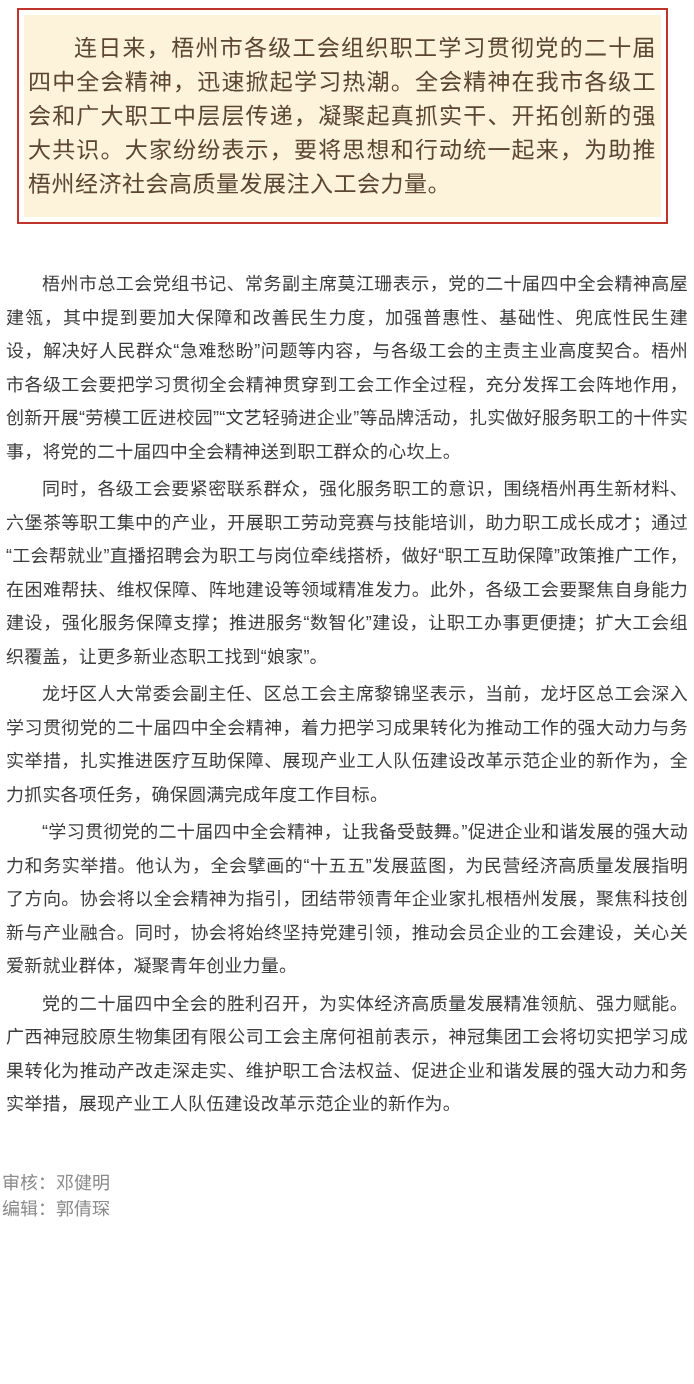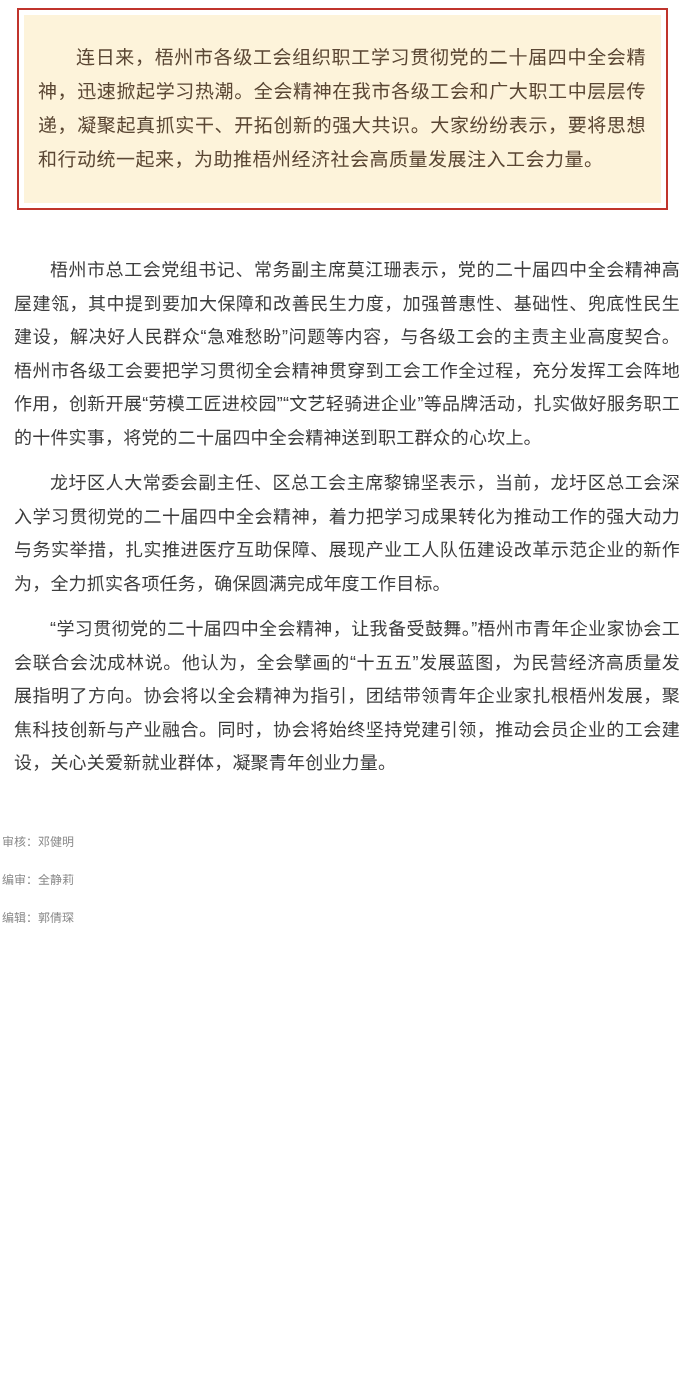--- a/index.html
+++ b/index.html
@@ -26,8 +26,8 @@
     padding: 16px 5px 16px 4px;
   }
   .notice-text {
-    margin: 10px;
-    font-size: 19px;
+    margin: 0;
+    font-size: 23px;
     line-height: 34px;
     color: #5a4633;                     
     text-indent: 2em;

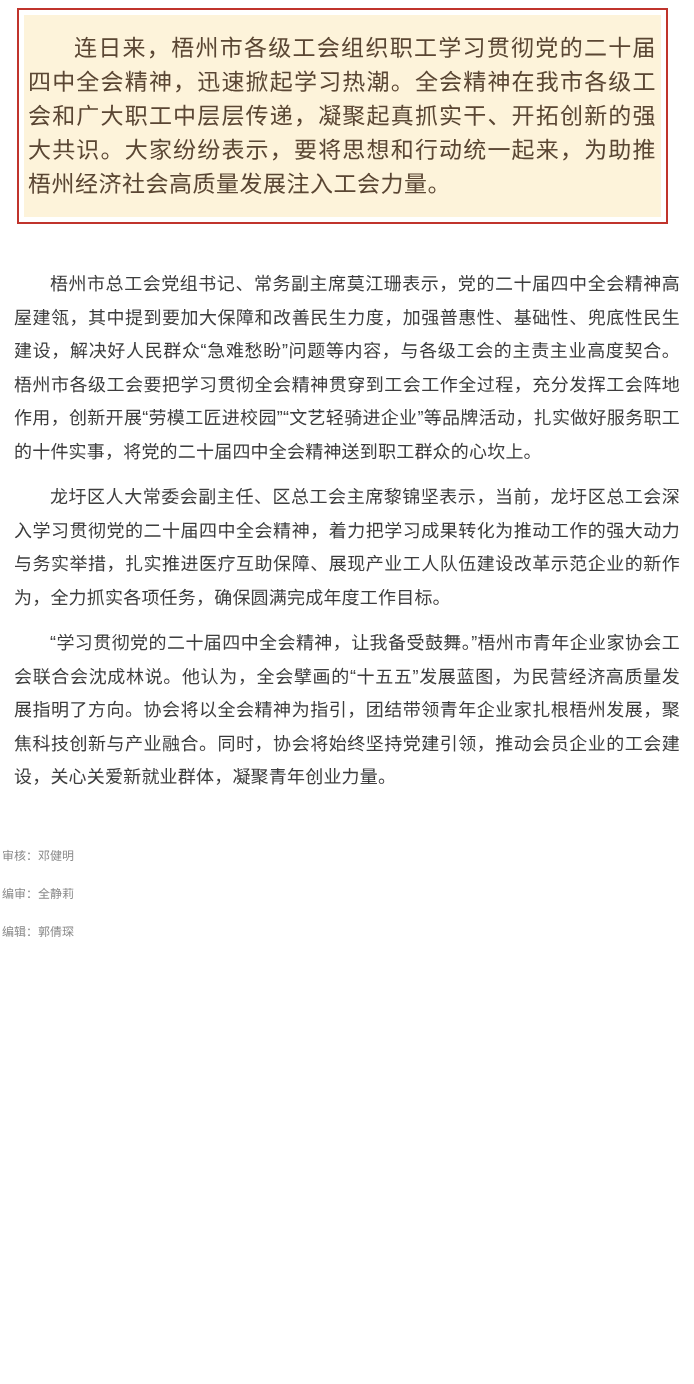--- a/index.html
+++ b/index.html
@@ -40,7 +40,7 @@
     padding: 0 2px;
   }
   .article p {
-    margin: 12px;
+    margin: 4px;
     font-size: 18px;
     line-height: 33.5px;
     color: #3d3d3d;

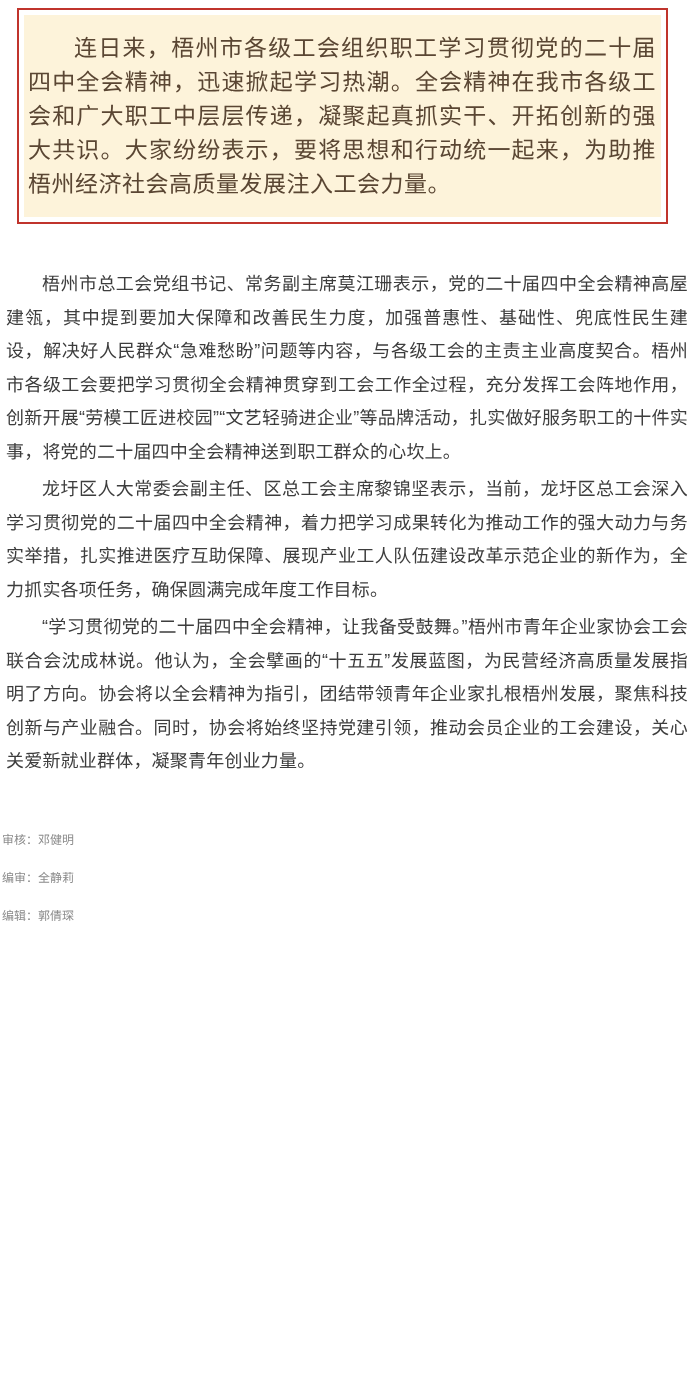--- a/index.html
+++ b/index.html
@@ -74,6 +74,7 @@
 
   <div class="article">
     <p>梧州市总工会党组书记、常务副主席莫江珊表示，党的二十届四中全会精神高屋建瓴，其中提到要加大保障和改善民生力度，加强普惠性、基础性、兜底性民生建设，解决好人民群众“急难愁盼”问题等内容，与各级工会的主责主业高度契合。梧州市各级工会要把学习贯彻全会精神贯穿到工会工作全过程，充分发挥工会阵地作用，创新开展“劳模工匠进校园”“文艺轻骑进企业”等品牌活动，扎实做好服务职工的十件实事，将党的二十届四中全会精神送到职工群众的心坎上。</p>
+    <p>同时，各级工会要紧密联系群众，强化服务职工的意识，围绕梧州再生新材料、六堡茶等职工集中的产业，开展职工劳动竞赛与技能培训，助力职工成长成才；通过“工会帮就业”直播招聘会为职工与岗位牵线搭桥，做好“职工互助保障”政策推广工作，在困难帮扶、维权保障、阵地建设等领域精准发力。此外，各级工会要聚焦自身能力建设，强化服务保障支撑；推进服务“数智化”建设，让职工办事更便捷；扩大工会组织覆盖，让更多新业态职工找到“娘家”。</p>
     <p>龙圩区人大常委会副主任、区总工会主席黎锦坚表示，当前，龙圩区总工会深入学习贯彻党的二十届四中全会精神，着力把学习成果转化为推动工作的强大动力与务实举措，扎实推进医疗互助保障、展现产业工人队伍建设改革示范企业的新作为，全力抓实各项任务，确保圆满完成年度工作目标。</p>
     <p>“学习贯彻党的二十届四中全会精神，让我备受鼓舞。”梧州市青年企业家协会工会联合会沈成林说。他认为，全会擘画的“十五五”发展蓝图，为民营经济高质量发展指明了方向。协会将以全会精神为指引，团结带领青年企业家扎根梧州发展，聚焦科技创新与产业融合。同时，协会将始终坚持党建引领，推动会员企业的工会建设，关心关爱新就业群体，凝聚青年创业力量。</p>
   </div>

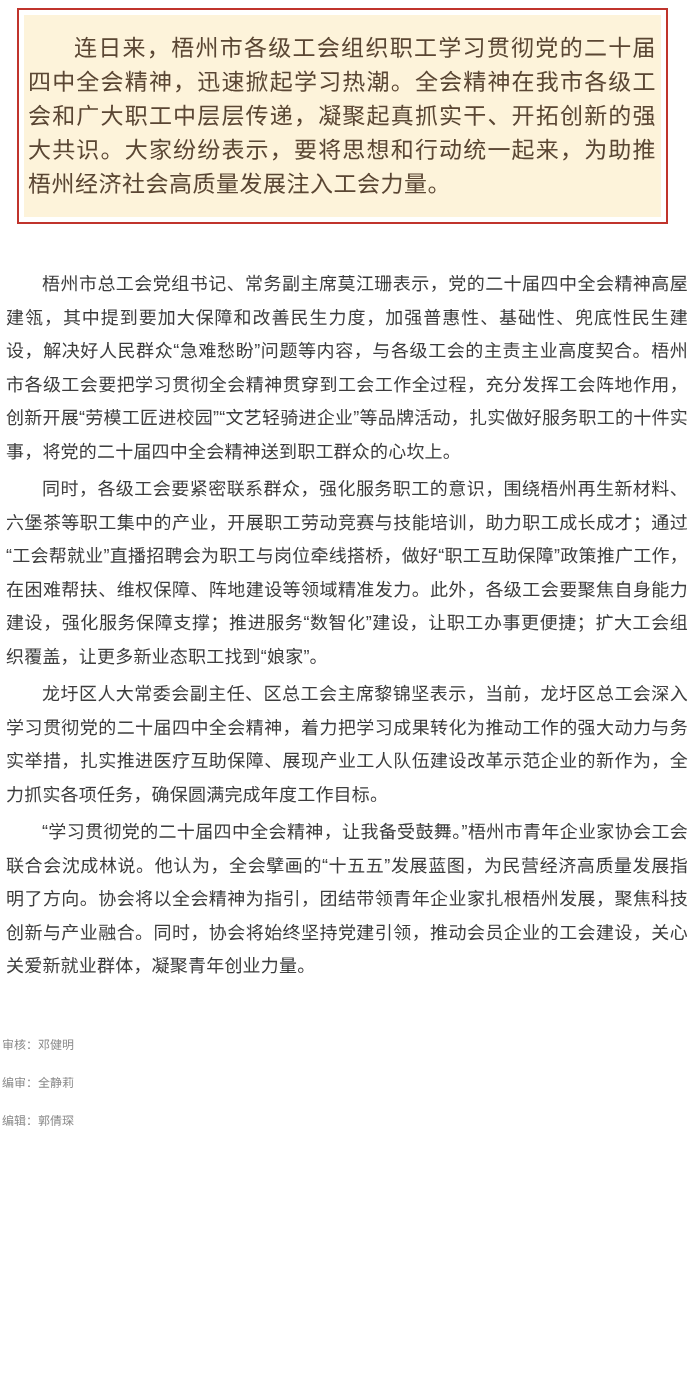--- a/index.html
+++ b/index.html
@@ -76,7 +76,7 @@
     <p>梧州市总工会党组书记、常务副主席莫江珊表示，党的二十届四中全会精神高屋建瓴，其中提到要加大保障和改善民生力度，加强普惠性、基础性、兜底性民生建设，解决好人民群众“急难愁盼”问题等内容，与各级工会的主责主业高度契合。梧州市各级工会要把学习贯彻全会精神贯穿到工会工作全过程，充分发挥工会阵地作用，创新开展“劳模工匠进校园”“文艺轻骑进企业”等品牌活动，扎实做好服务职工的十件实事，将党的二十届四中全会精神送到职工群众的心坎上。</p>
     <p>同时，各级工会要紧密联系群众，强化服务职工的意识，围绕梧州再生新材料、六堡茶等职工集中的产业，开展职工劳动竞赛与技能培训，助力职工成长成才；通过“工会帮就业”直播招聘会为职工与岗位牵线搭桥，做好“职工互助保障”政策推广工作，在困难帮扶、维权保障、阵地建设等领域精准发力。此外，各级工会要聚焦自身能力建设，强化服务保障支撑；推进服务“数智化”建设，让职工办事更便捷；扩大工会组织覆盖，让更多新业态职工找到“娘家”。</p>
     <p>龙圩区人大常委会副主任、区总工会主席黎锦坚表示，当前，龙圩区总工会深入学习贯彻党的二十届四中全会精神，着力把学习成果转化为推动工作的强大动力与务实举措，扎实推进医疗互助保障、展现产业工人队伍建设改革示范企业的新作为，全力抓实各项任务，确保圆满完成年度工作目标。</p>
-    <p>“学习贯彻党的二十届四中全会精神，让我备受鼓舞。”梧州市青年企业家协会工会联合会沈成林说。他认为，全会擘画的“十五五”发展蓝图，为民营经济高质量发展指明了方向。协会将以全会精神为指引，团结带领青年企业家扎根梧州发展，聚焦科技创新与产业融合。同时，协会将始终坚持党建引领，推动会员企业的工会建设，关心关爱新就业群体，凝聚青年创业力量。</p>
+    <p>“学习贯彻党的二十届四中全会精神，让我备受鼓舞。”促进企业和谐发展的强大动力和务实举措。他认为，全会擘画的“十五五”发展蓝图，为民营经济高质量发展指明了方向。协会将以全会精神为指引，团结带领青年企业家扎根梧州发展，聚焦科技创新与产业融合。同时，协会将始终坚持党建引领，推动会员企业的工会建设，关心关爱新就业群体，凝聚青年创业力量。</p>
   </div>
 
   <div class="credits">

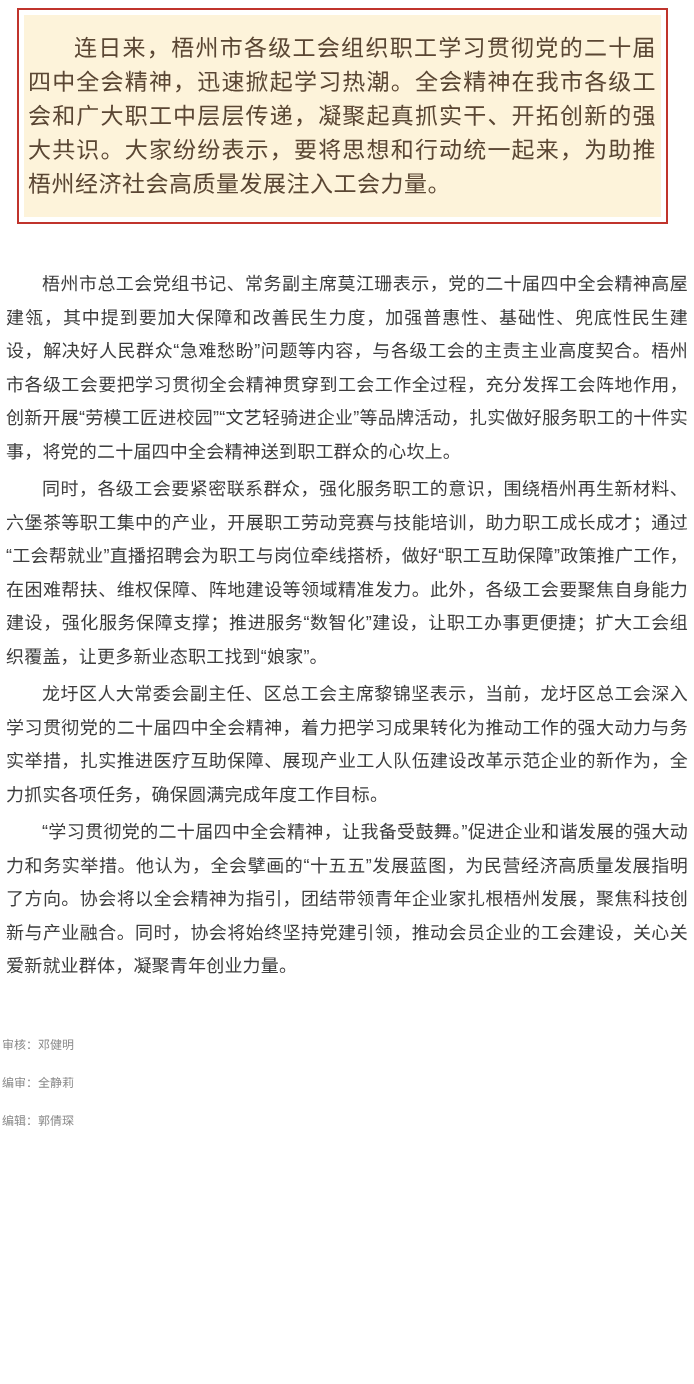--- a/index.html
+++ b/index.html
@@ -77,6 +77,7 @@
     <p>同时，各级工会要紧密联系群众，强化服务职工的意识，围绕梧州再生新材料、六堡茶等职工集中的产业，开展职工劳动竞赛与技能培训，助力职工成长成才；通过“工会帮就业”直播招聘会为职工与岗位牵线搭桥，做好“职工互助保障”政策推广工作，在困难帮扶、维权保障、阵地建设等领域精准发力。此外，各级工会要聚焦自身能力建设，强化服务保障支撑；推进服务“数智化”建设，让职工办事更便捷；扩大工会组织覆盖，让更多新业态职工找到“娘家”。</p>
     <p>龙圩区人大常委会副主任、区总工会主席黎锦坚表示，当前，龙圩区总工会深入学习贯彻党的二十届四中全会精神，着力把学习成果转化为推动工作的强大动力与务实举措，扎实推进医疗互助保障、展现产业工人队伍建设改革示范企业的新作为，全力抓实各项任务，确保圆满完成年度工作目标。</p>
     <p>“学习贯彻党的二十届四中全会精神，让我备受鼓舞。”促进企业和谐发展的强大动力和务实举措。他认为，全会擘画的“十五五”发展蓝图，为民营经济高质量发展指明了方向。协会将以全会精神为指引，团结带领青年企业家扎根梧州发展，聚焦科技创新与产业融合。同时，协会将始终坚持党建引领，推动会员企业的工会建设，关心关爱新就业群体，凝聚青年创业力量。</p>
+    <p>党的二十届四中全会的胜利召开，为实体经济高质量发展精准领航、强力赋能。广西神冠胶原生物集团有限公司工会主席何祖前表示，神冠集团工会将切实把学习成果转化为推动产改走深走实、维护职工合法权益、促进企业和谐发展的强大动力和务实举措，展现产业工人队伍建设改革示范企业的新作为。</p>
   </div>
 
   <div class="credits">

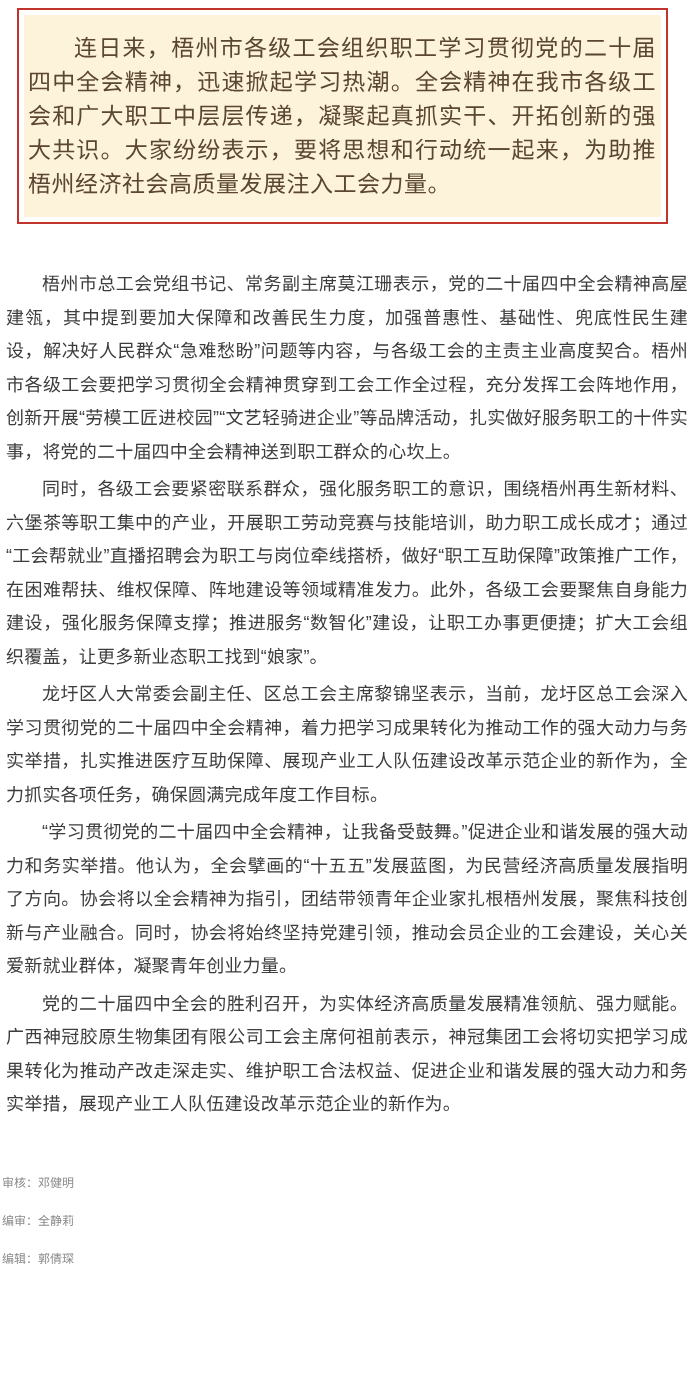--- a/index.html
+++ b/index.html
@@ -54,11 +54,10 @@
     padding: 0 2px 4px 2px;
   }
   .credit-line {
-    font-size: 12px;
+    font-size: 18px;
     line-height: 26px;
     color: #8b8b8b;
     white-space: pre-wrap;              
-    margin-top: 12px;
   }
 </style>
 </head>

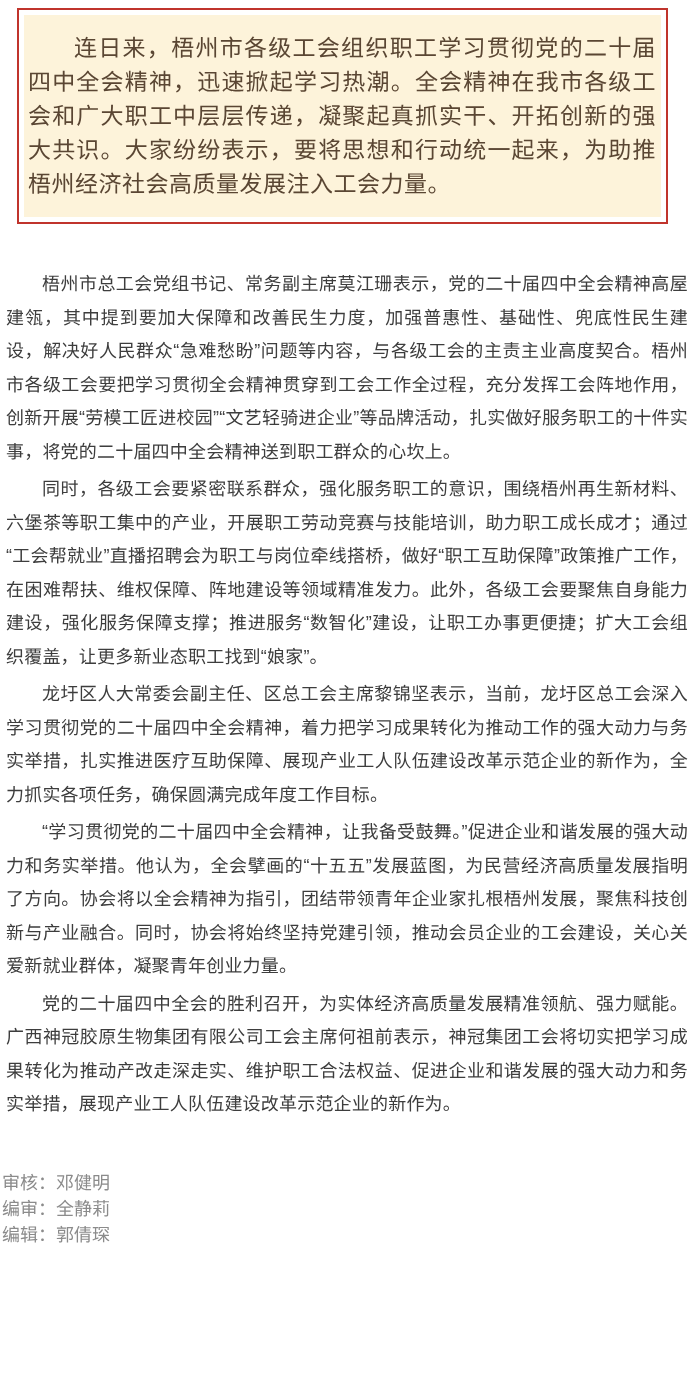--- a/index.html
+++ b/index.html
@@ -81,7 +81,6 @@
 
   <div class="credits">
     <div class="credit-line">审核：邓健明</div>
-    <div class="credit-line">编审：全静莉</div>
     <div class="credit-line">编辑：郭倩琛</div>
   </div>
 

